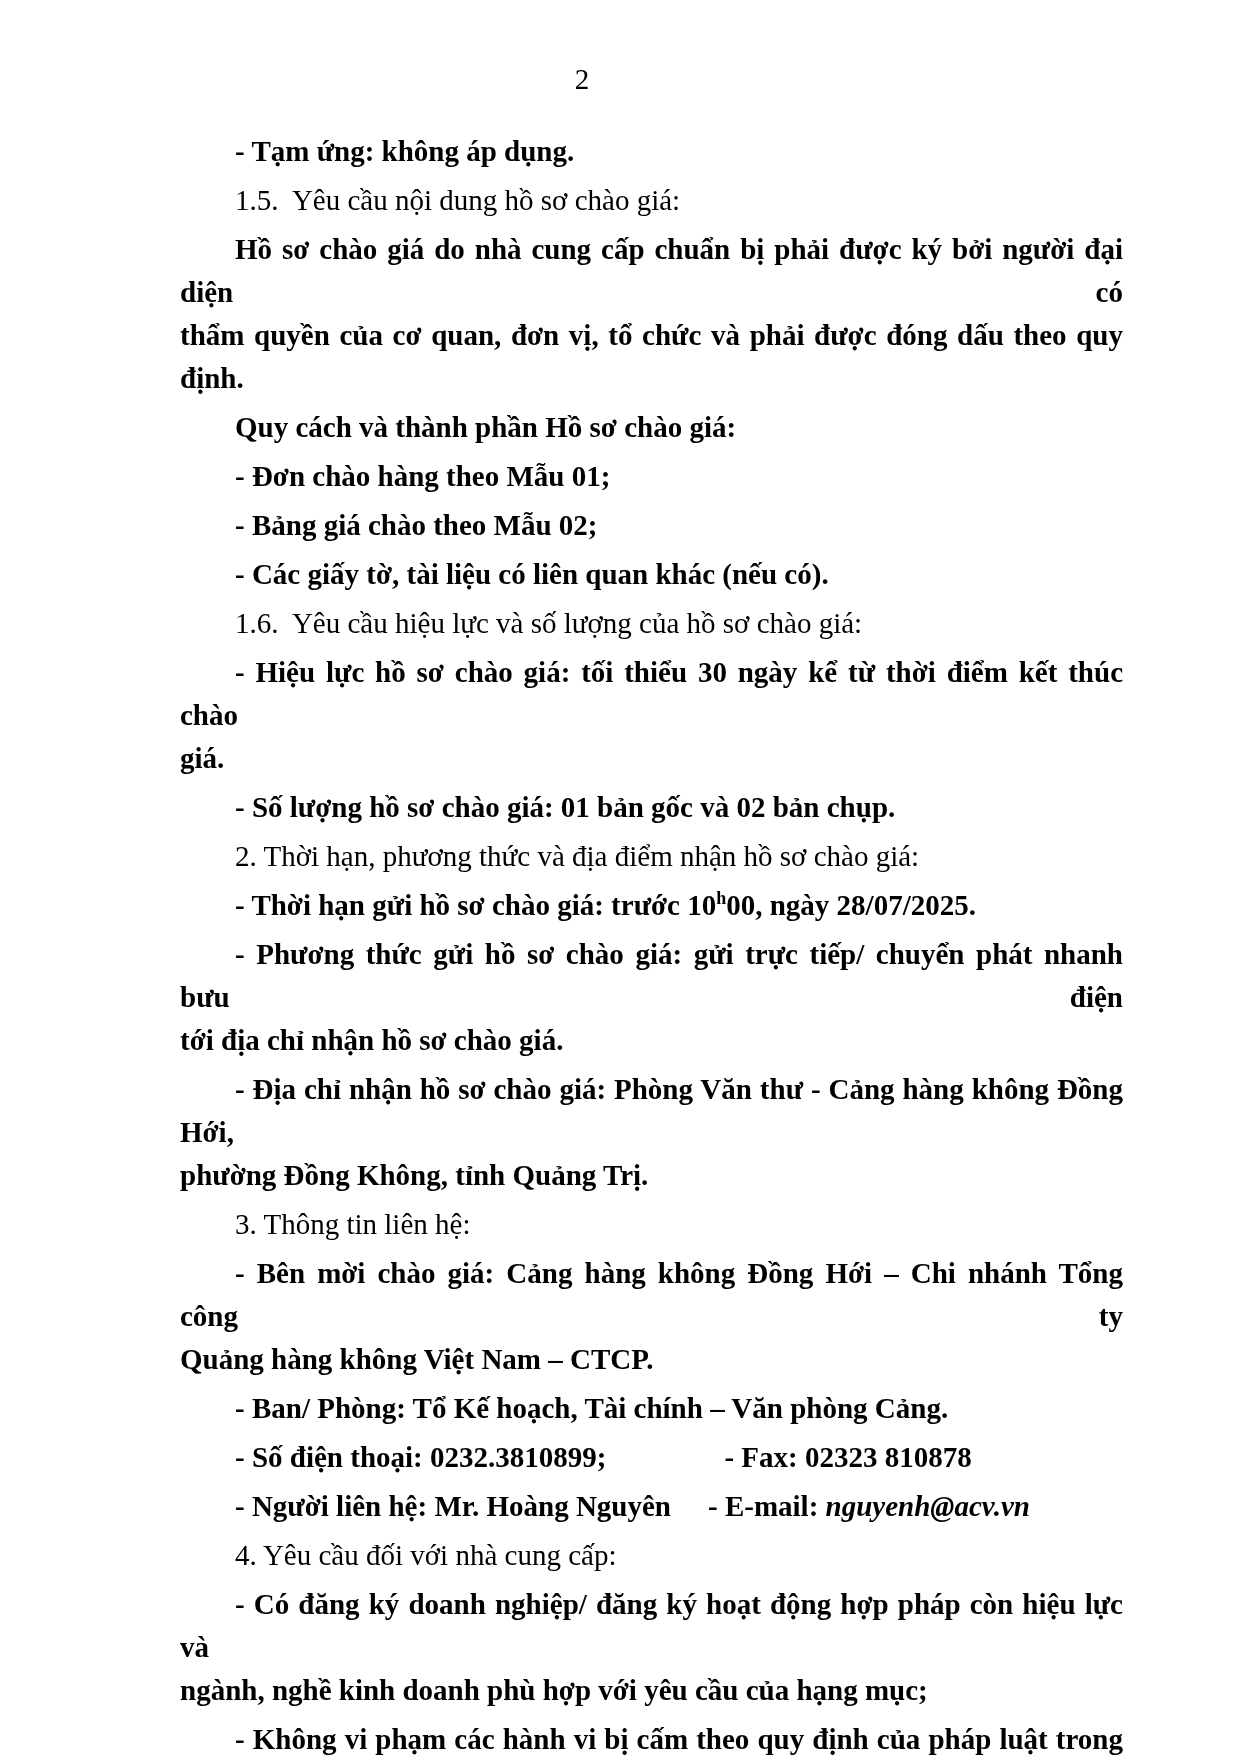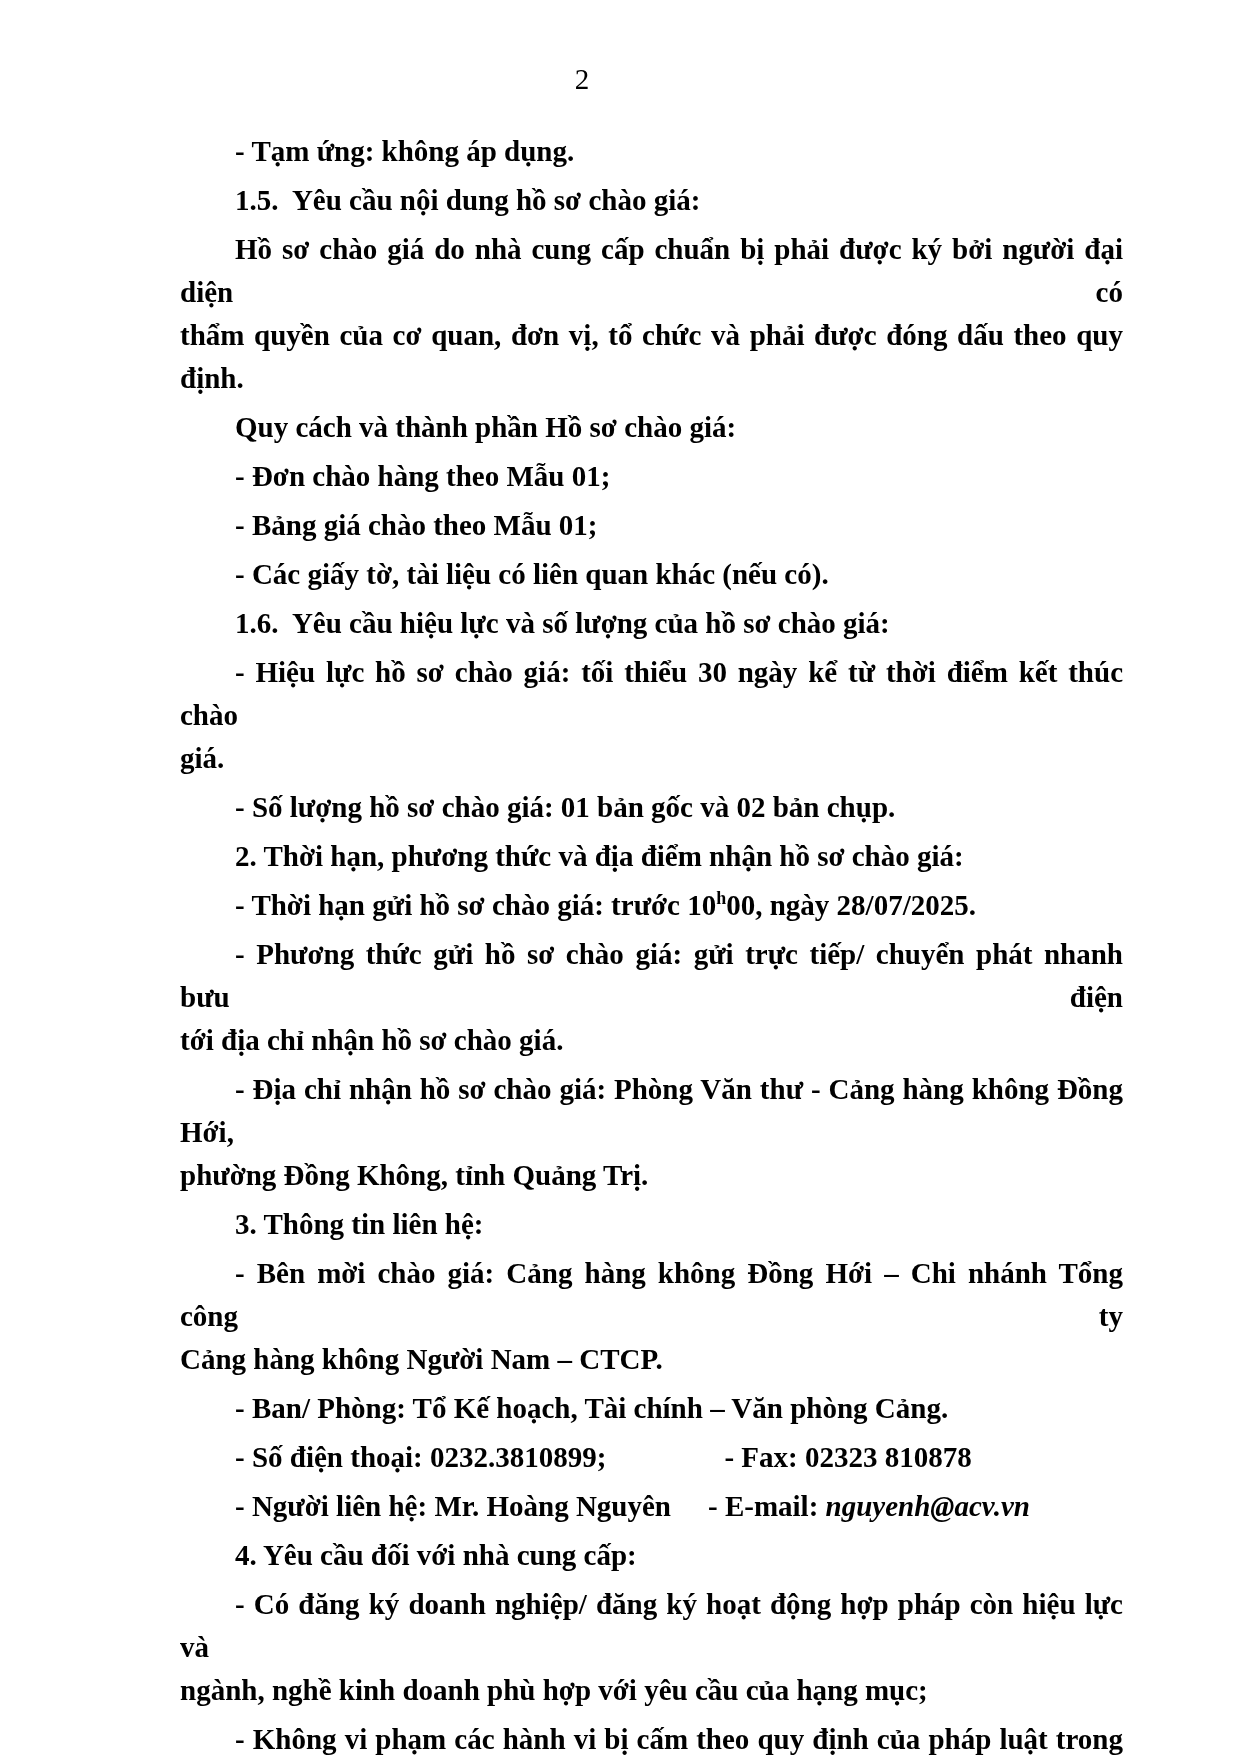--- a/index.html
+++ b/index.html
@@ -37,7 +37,7 @@
     font-weight: bold;
   }
   .para.bold {
-    font-weight: bold;
+    font-weight: normal;
   }
   .line {
     line-height: 43px;

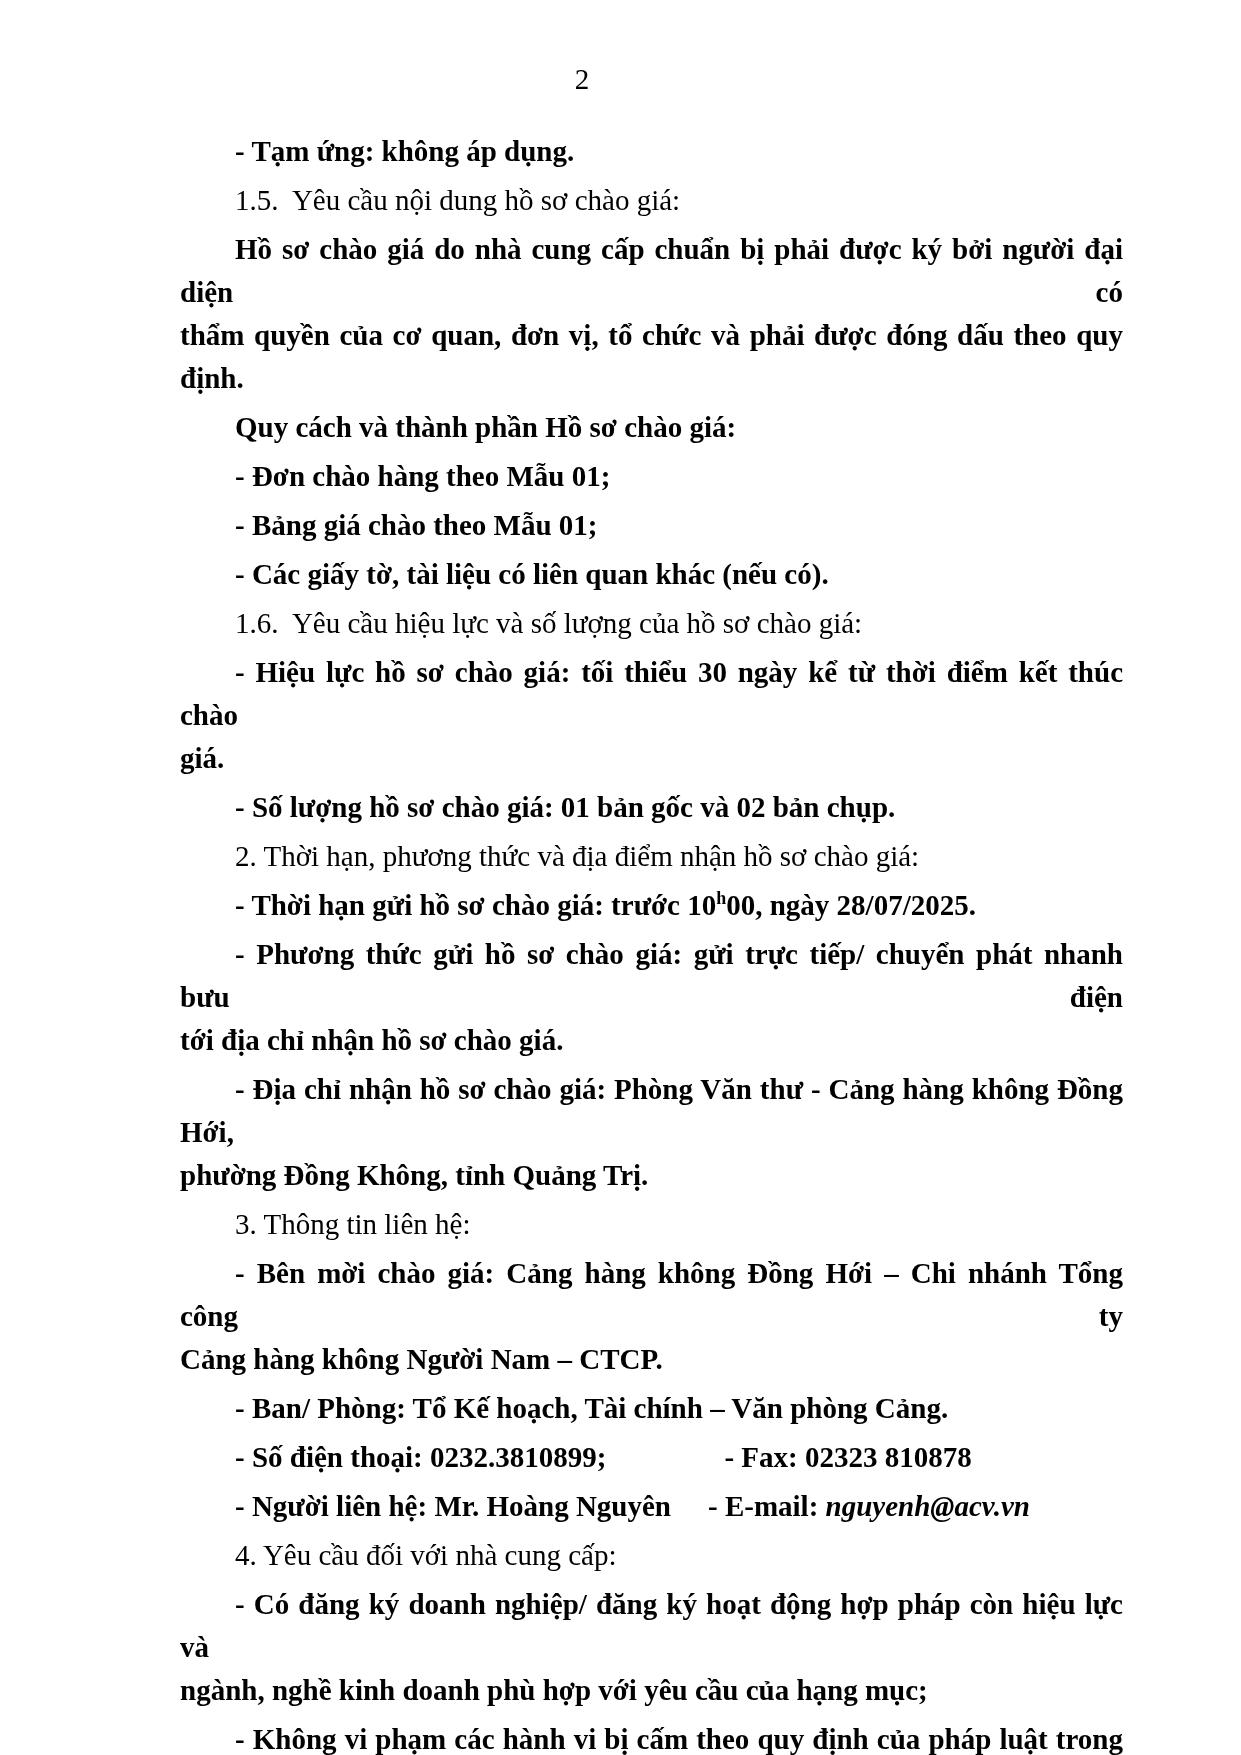--- a/index.html
+++ b/index.html
@@ -86,7 +86,7 @@
         <div class="line first last"><span>- Đơn chào hàng theo Mẫu 01;</span></div>
       </div>
       <div class="para">
-        <div class="line first last"><span>- Bảng giá chào theo Mẫu 01;</span></div>
+        <div class="line first last"><span>- Bảng giá chào theo Mẫu 02;</span></div>
       </div>
       <div class="para">
         <div class="line first last"><span>- Các giấy tờ, tài liệu có liên quan khác (nếu có).</span></div>

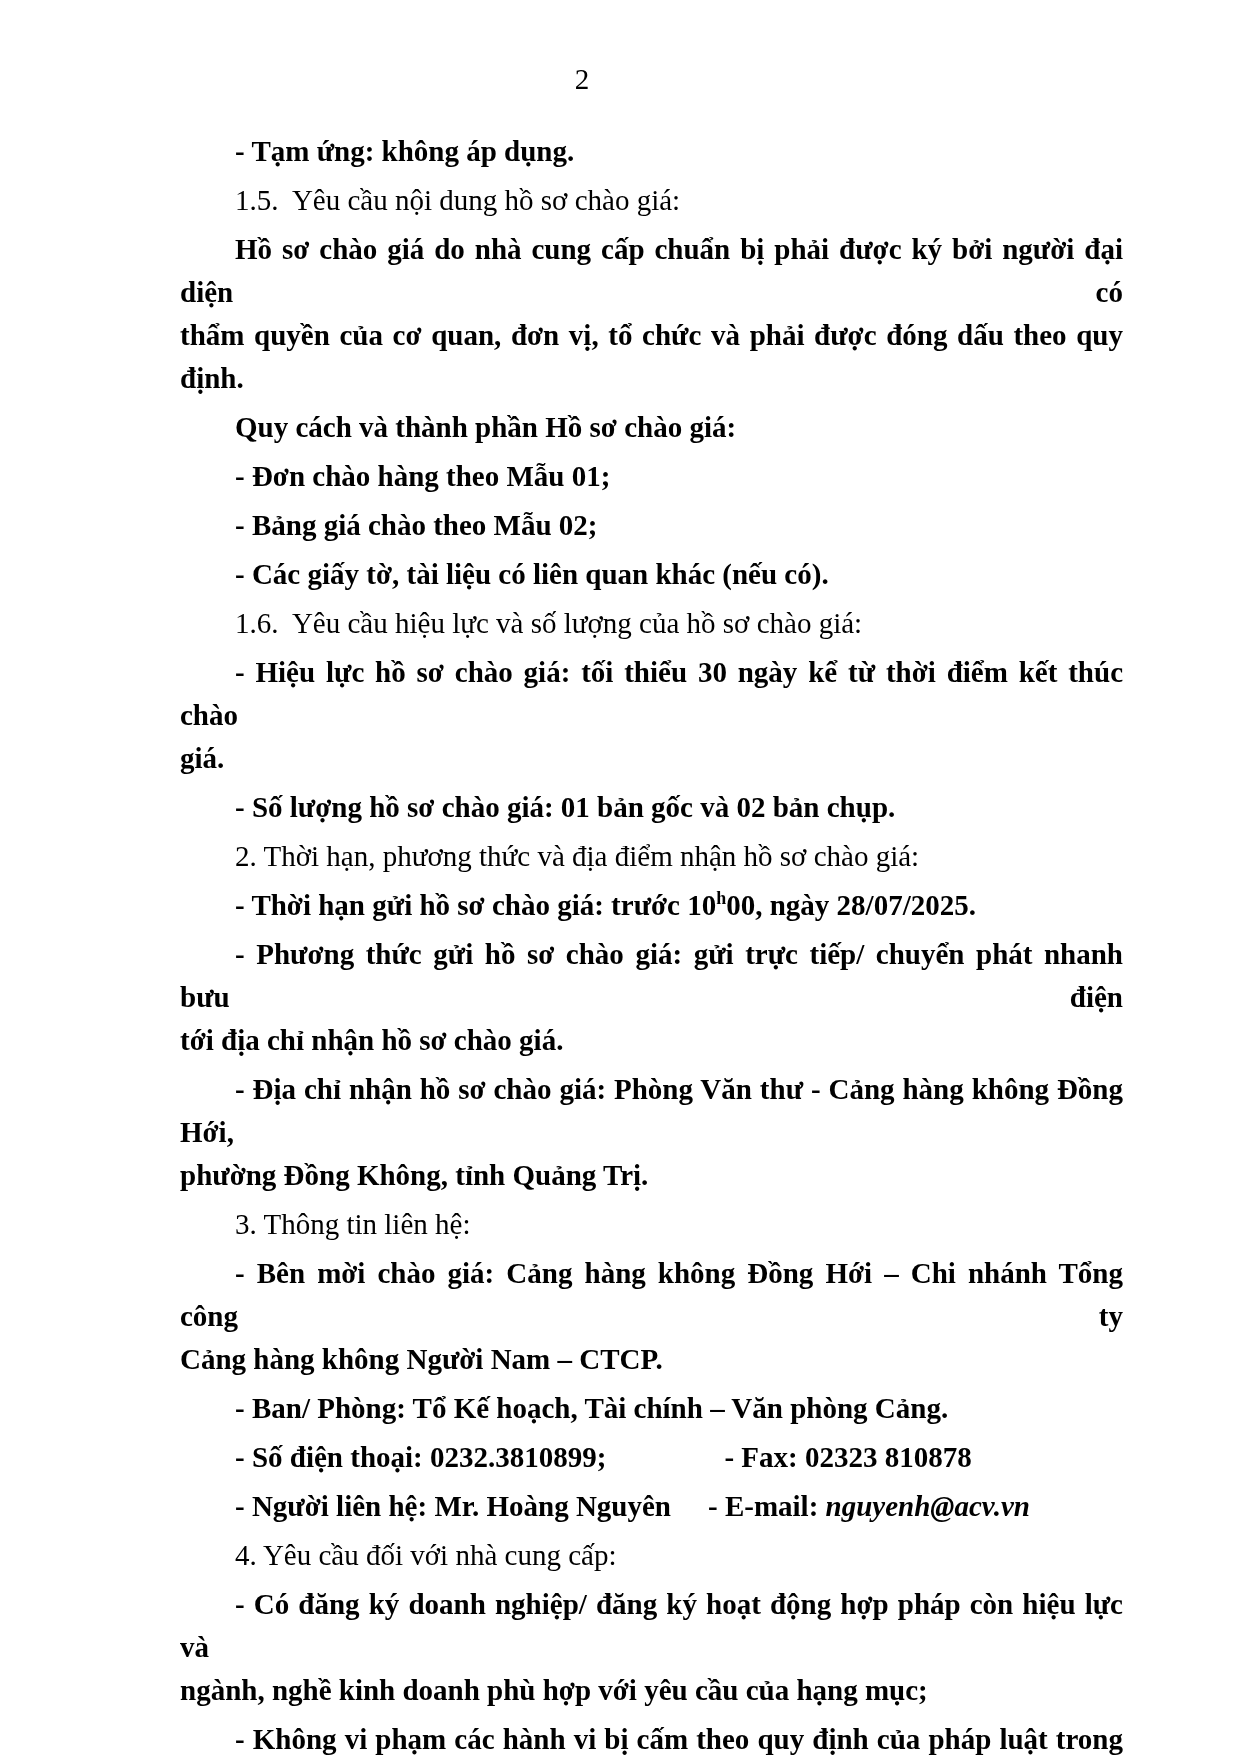--- a/index.html
+++ b/index.html
@@ -120,7 +120,7 @@
       </div>
       <div class="para">
         <div class="line first"><span>- Bên mời chào giá: Cảng hàng không Đồng Hới – Chi nhánh Tổng công ty</span></div>
-        <div class="line last"><span>Cảng hàng không Người Nam – CTCP.</span></div>
+        <div class="line last"><span>Quảng hàng không Việt Nam – CTCP.</span></div>
       </div>
       <div class="para">
         <div class="line first last"><span>- Ban/ Phòng: Tổ Kế hoạch, Tài chính – Văn phòng Cảng.</span></div>

